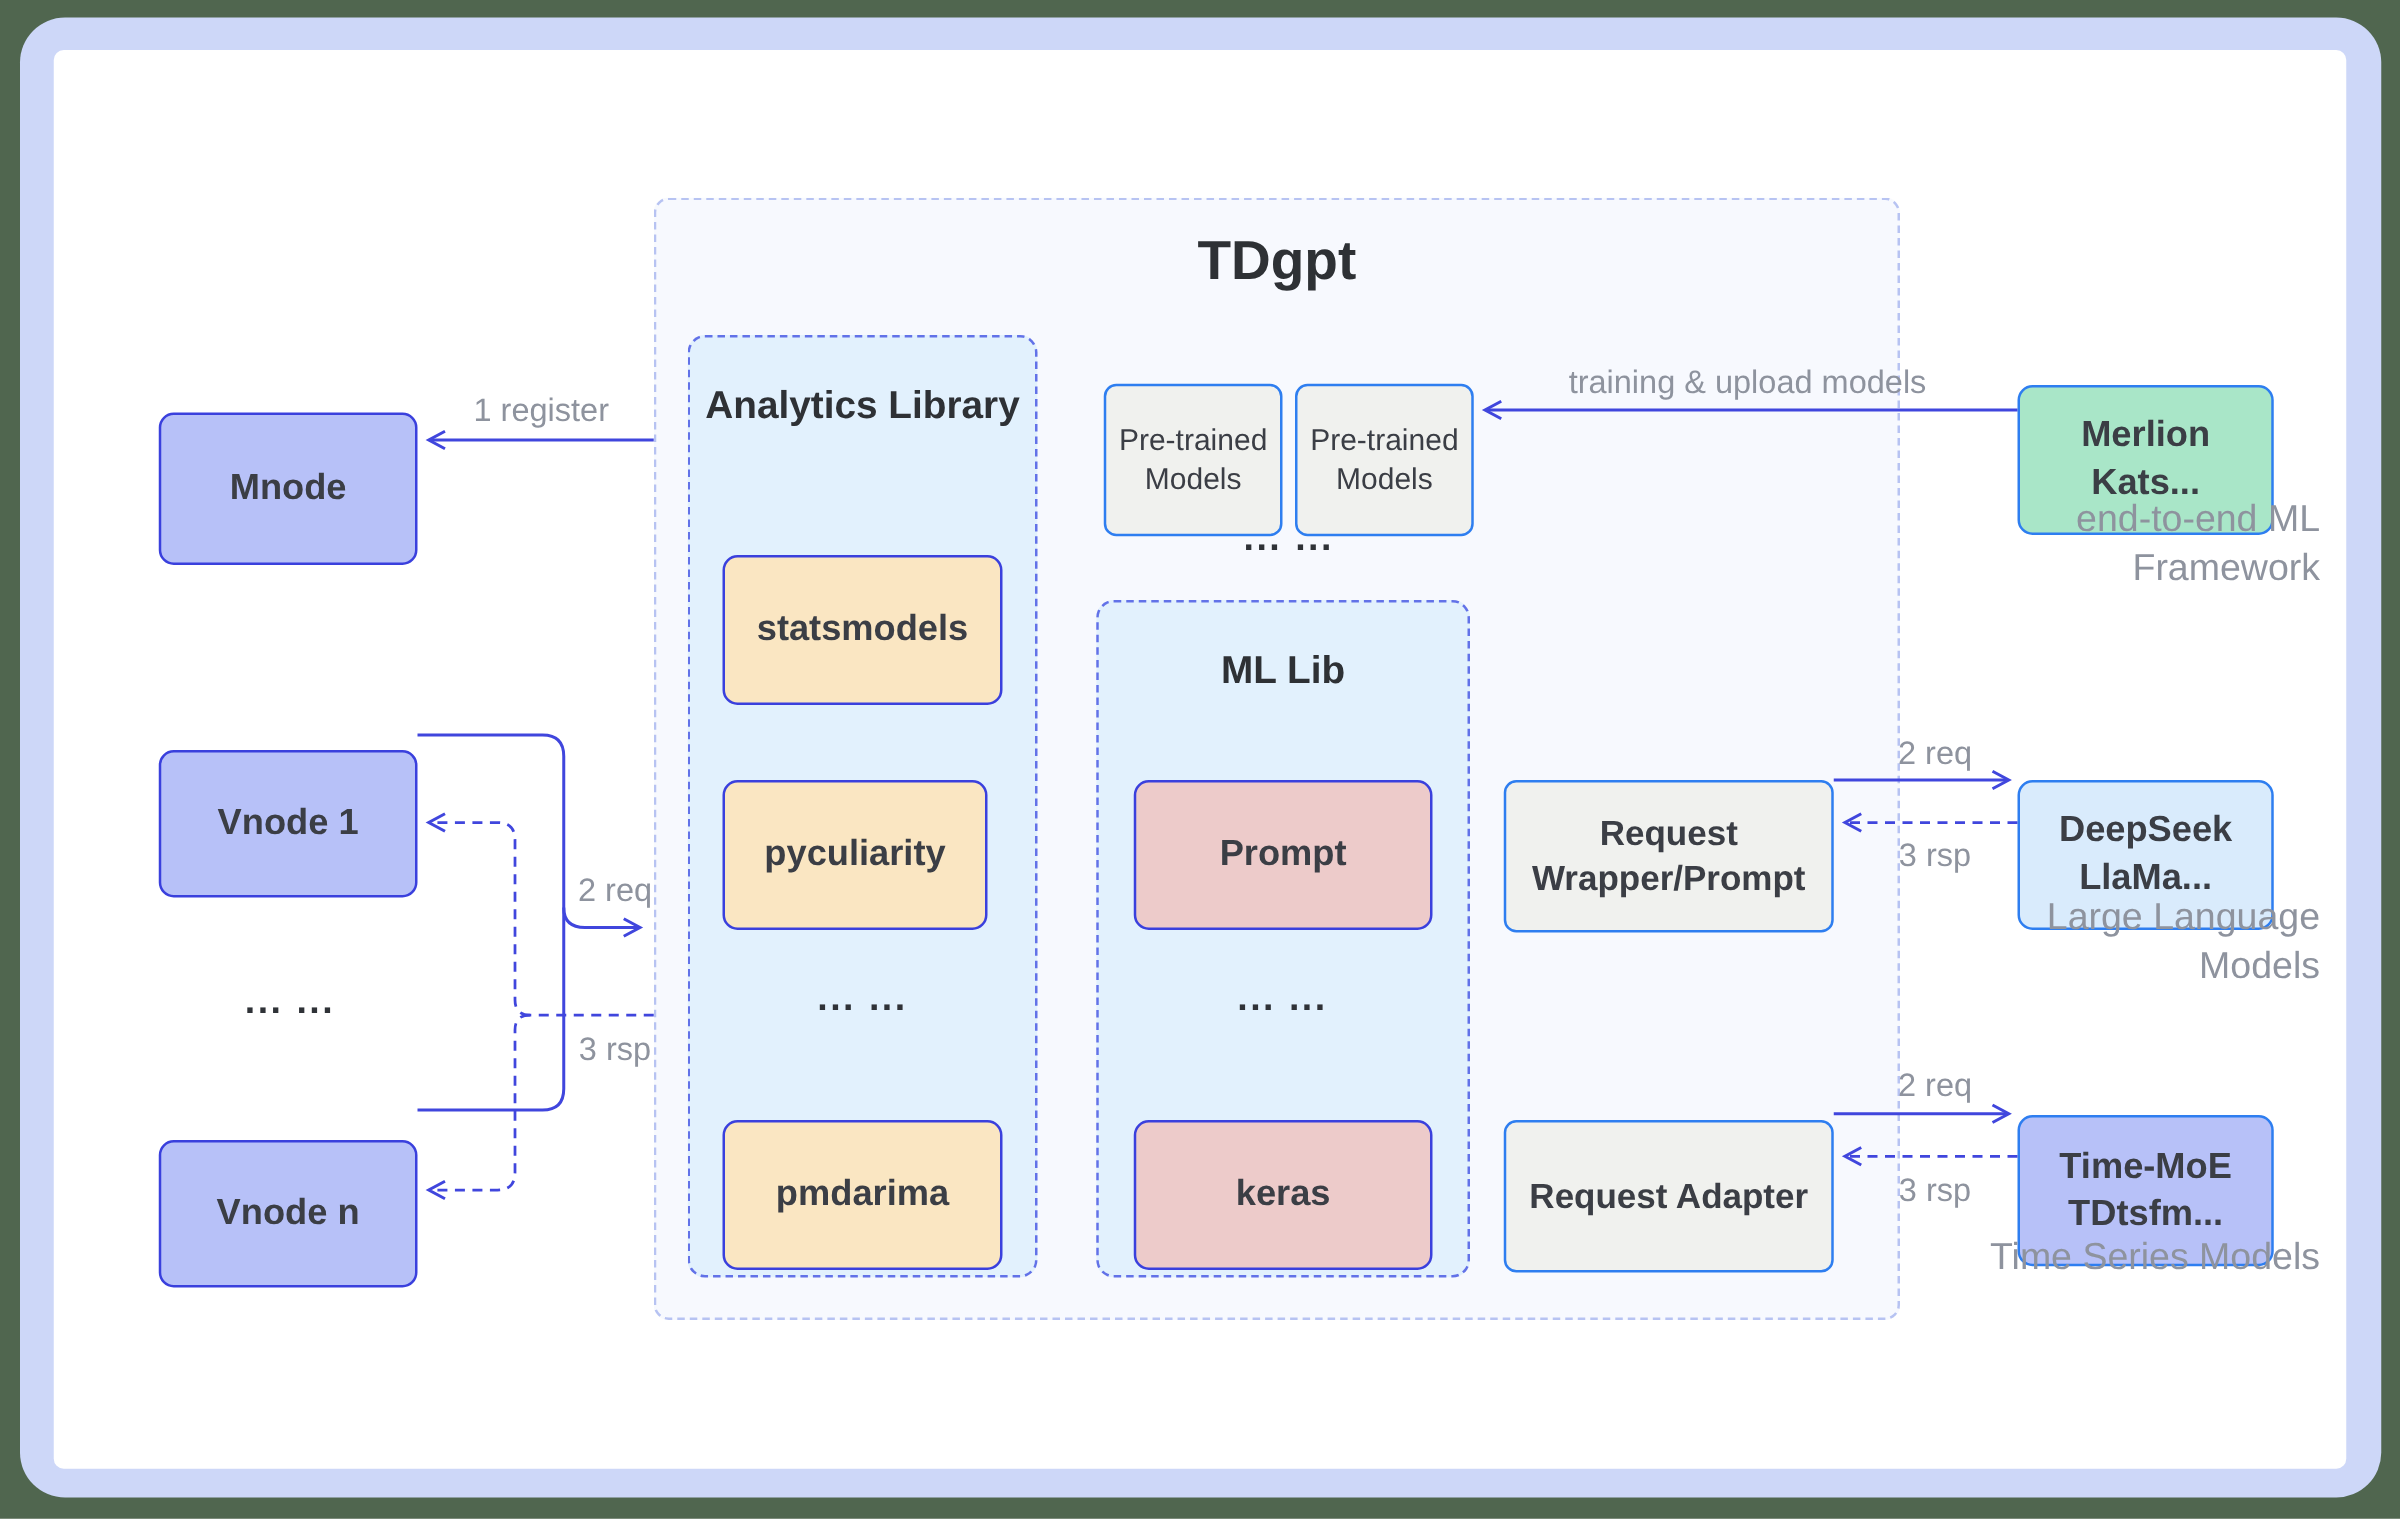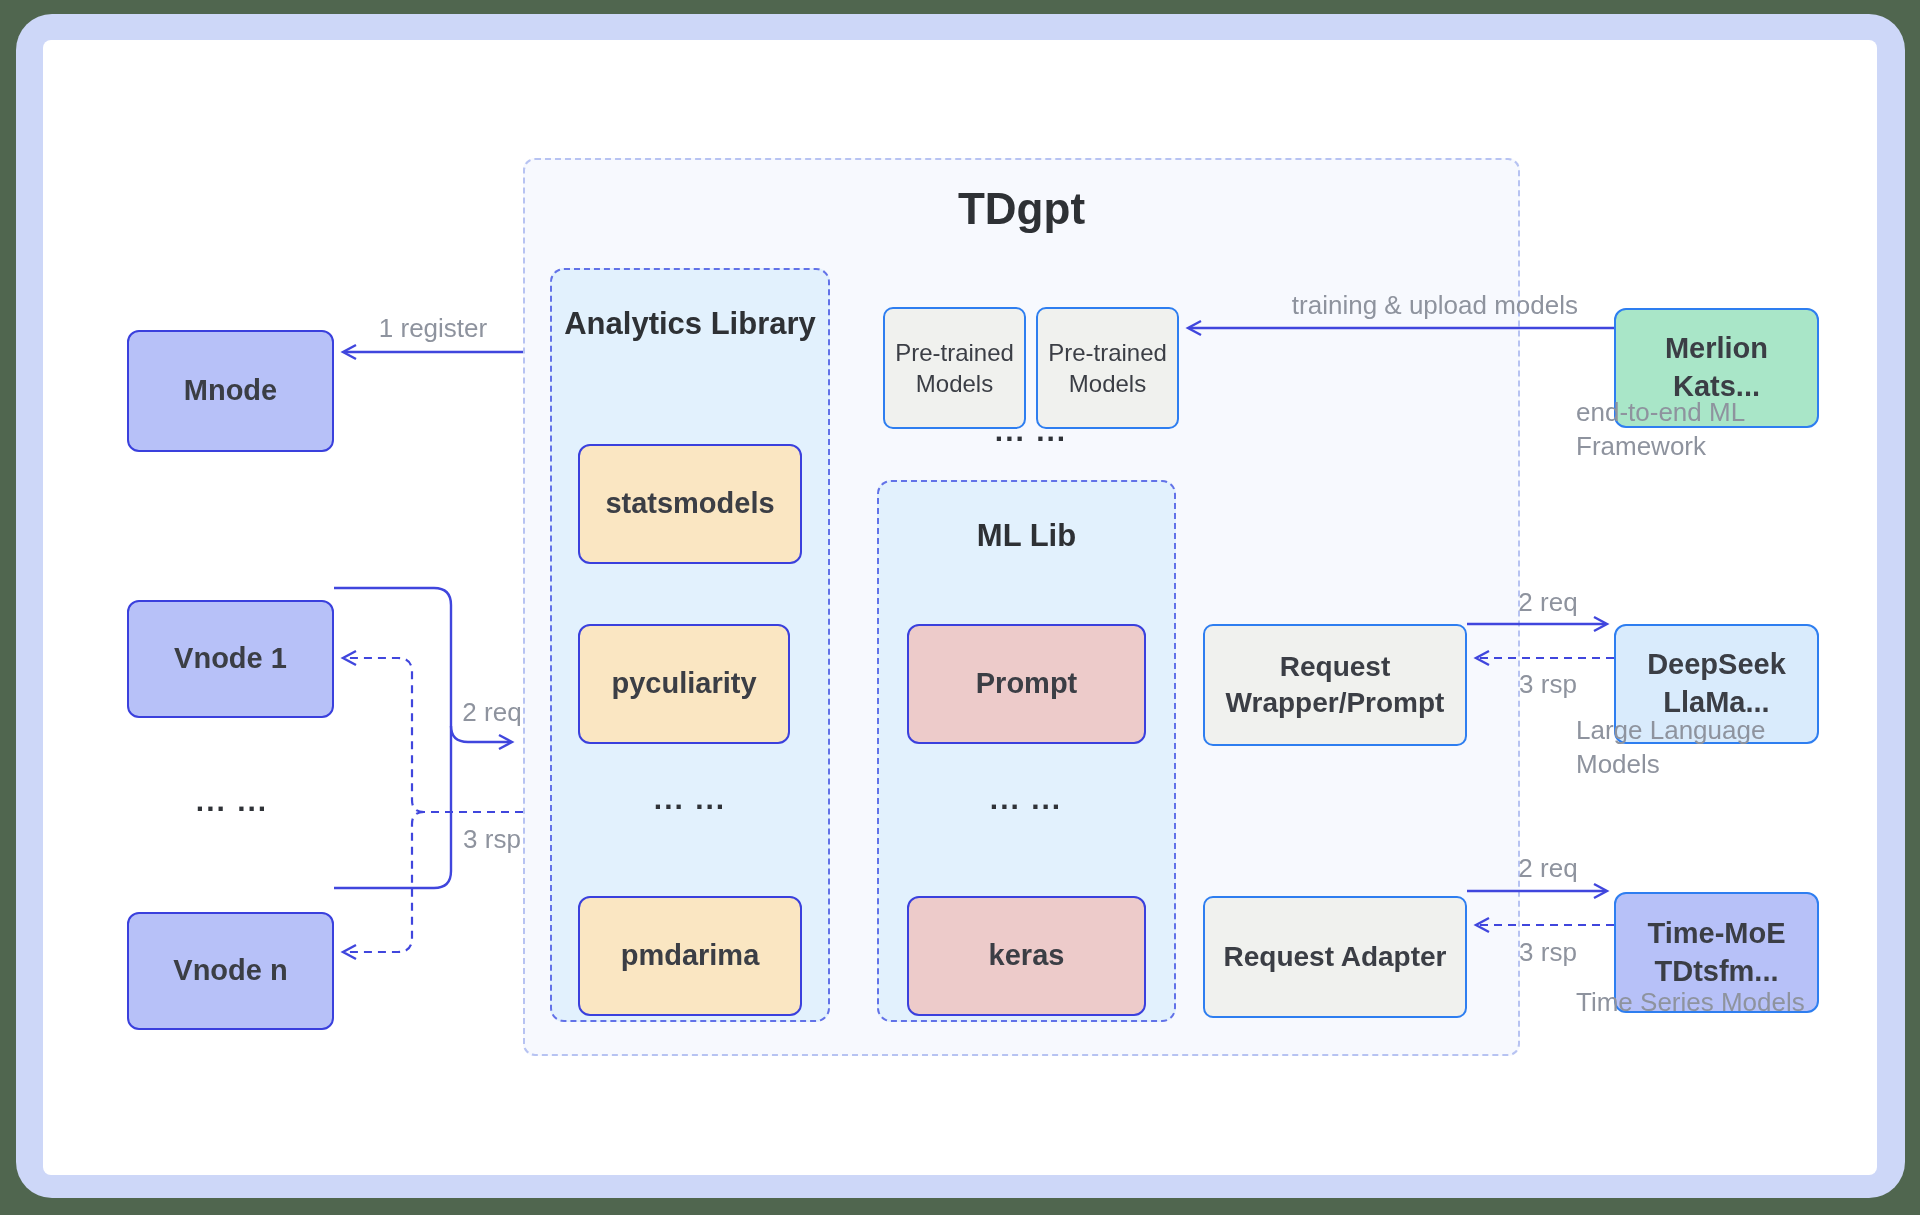--- a/index.html
+++ b/index.html
@@ -90,7 +90,7 @@
   <div class="abs caption" style="left:1576px;top:986px;width:280px;">Time Series Models</div>
 
   <div class="abs arrowlabel" style="left:353px;top:313px;width:160px;">1 register</div>
-  <div class="abs arrowlabel" style="left:1218px;top:290px;width:360px;text-align:right;">training &amp; upload models</div>
+  <div class="abs arrowlabel" style="left:1218px;top:290px;width:360px;">training &amp; upload models</div>
   <div class="abs arrowlabel" style="left:442px;top:697px;width:100px;">2 req</div>
   <div class="abs arrowlabel" style="left:442px;top:824px;width:100px;">3 rsp</div>
   <div class="abs arrowlabel" style="left:1498px;top:587px;width:100px;">2 req</div>

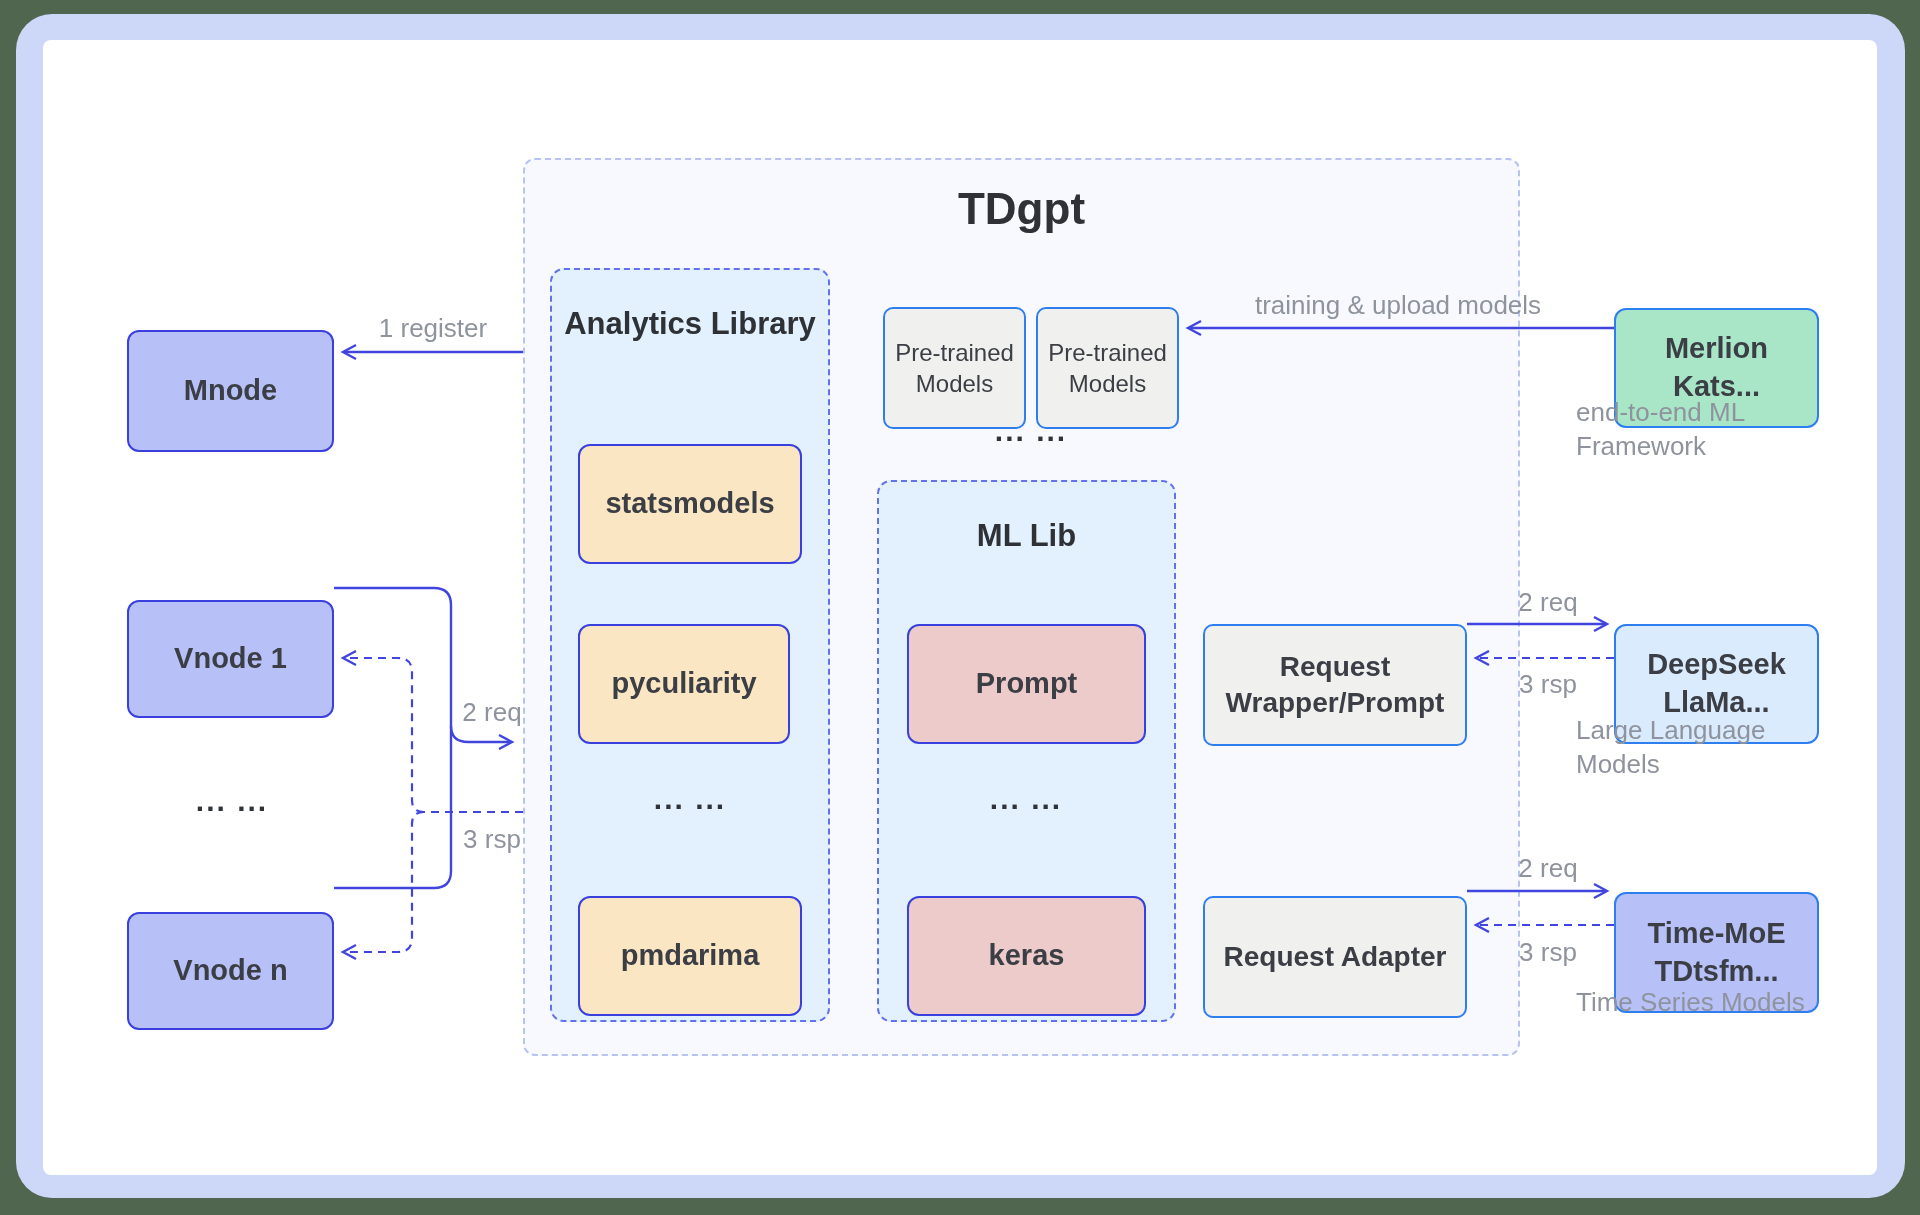--- a/index.html
+++ b/index.html
@@ -34,7 +34,7 @@
   .pretrained{font-size:24px;font-weight:400;line-height:1.3;}
   .reqbox{font-size:28px;}
   .dots{color:#2f3237;font-weight:800;font-size:30px;letter-spacing:2px;text-align:center;white-space:nowrap;}
-  .caption{color:var(--text-gray);font-size:26px;font-weight:400;line-height:1.3;text-align:left;}
+  .caption{color:var(--text-gray);font-size:30px;font-weight:400;line-height:1.3;text-align:right;}
   .arrowlabel{color:var(--text-gray);font-size:26px;font-weight:400;text-align:center;white-space:nowrap;}
   svg.overlay{position:absolute;left:0;top:0;pointer-events:none;}
   .arrow-solid{stroke:var(--arrow);stroke-width:2.4;fill:none;}

